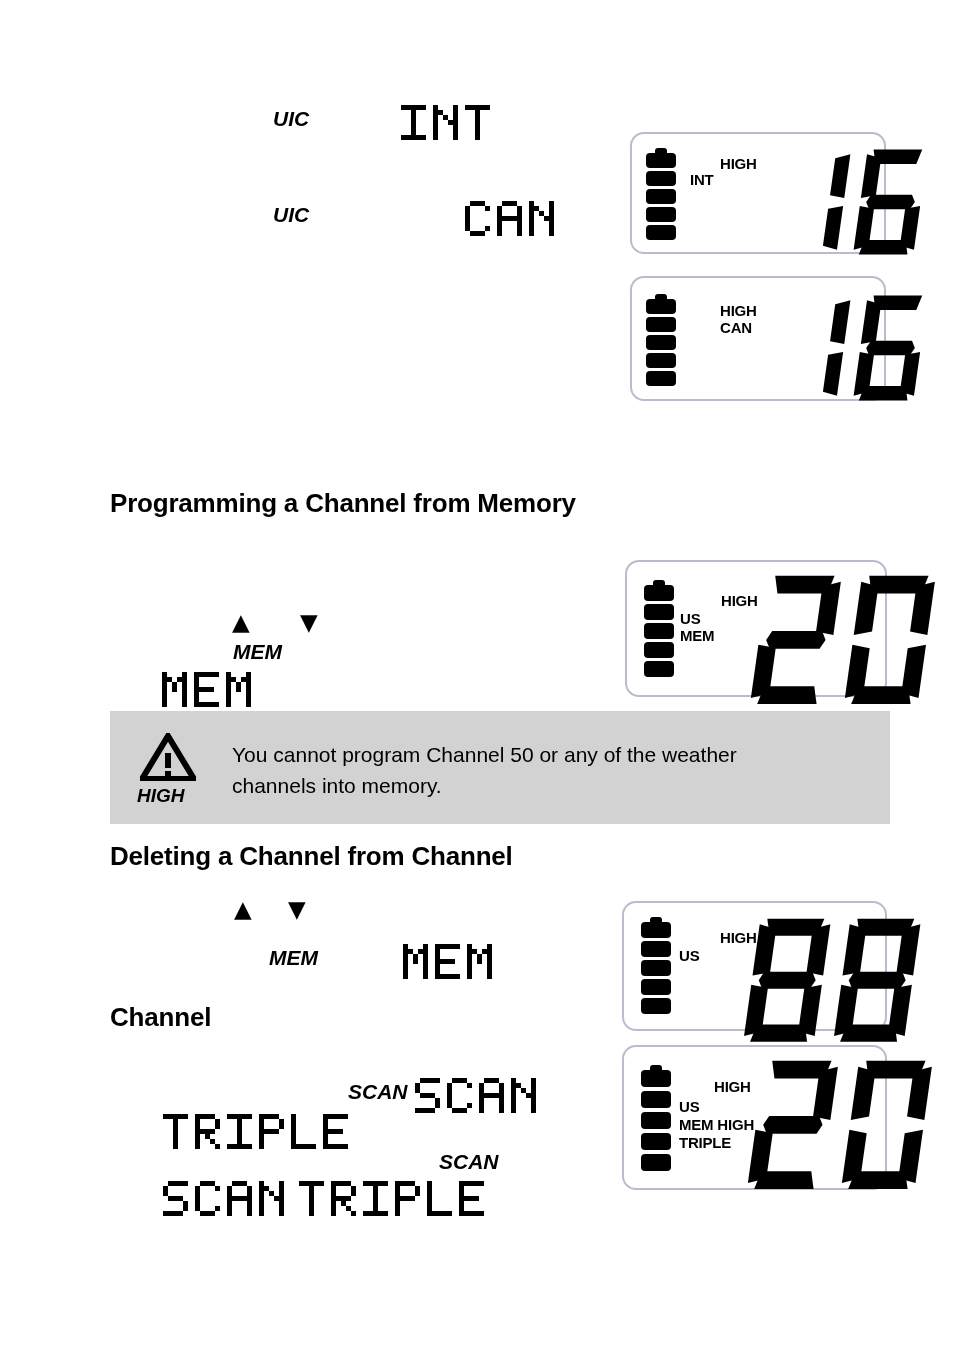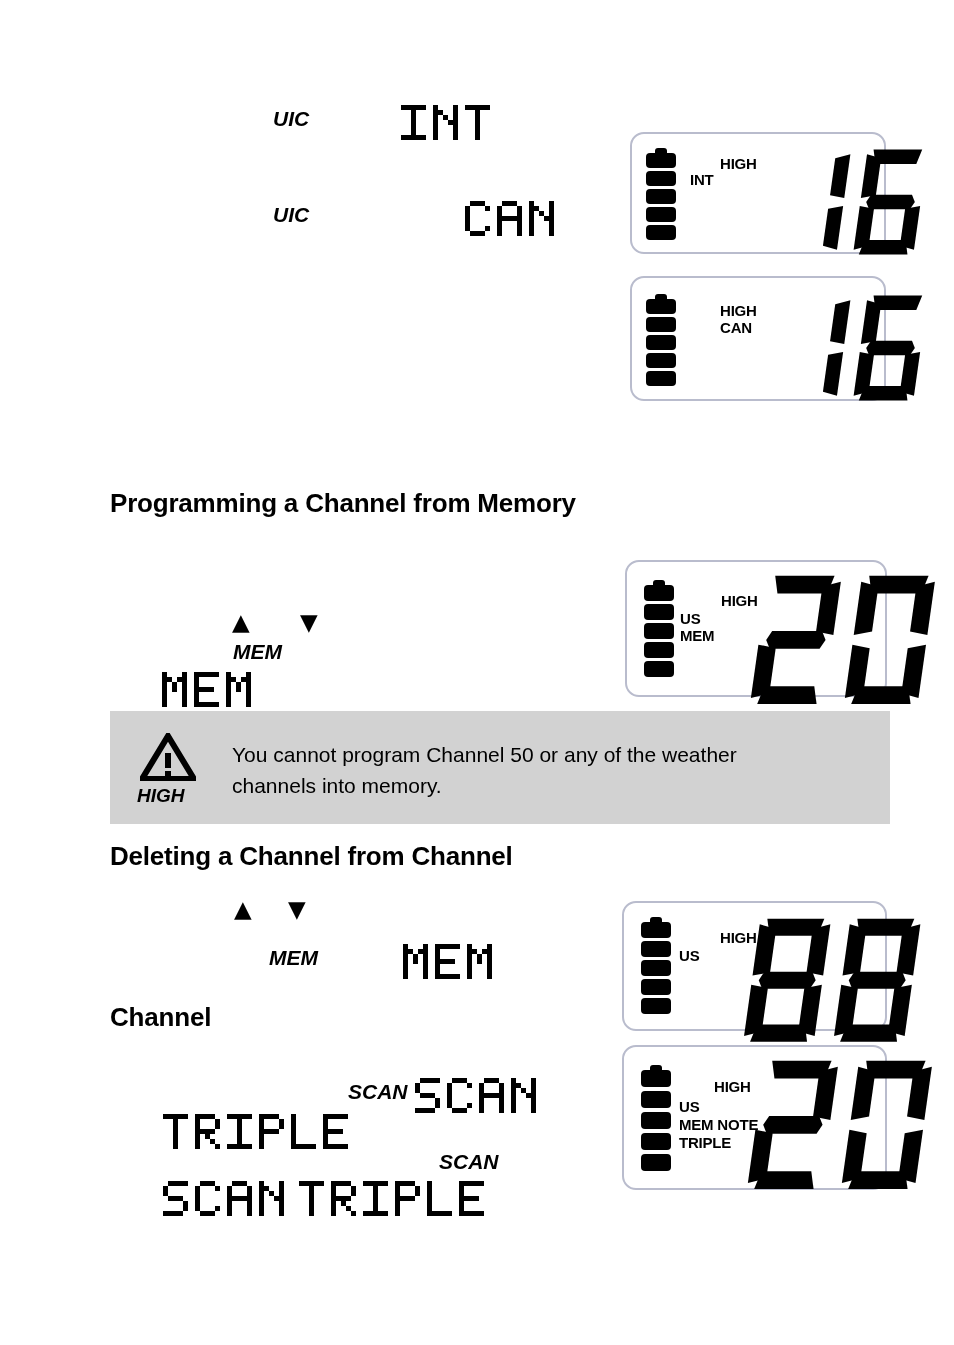--- a/index.html
+++ b/index.html
@@ -2067,7 +2067,7 @@
   </div>
   <div class="ind" style="left:90px;top:32px;">HIGH</div>
   <div class="ind" style="left:55px;top:52px;">US</div>
-  <div class="ind" style="left:55px;top:70px;">MEM NOTE</div>
+  <div class="ind" style="left:55px;top:70px;">MEM HIGH</div>
   <div class="ind" style="left:55px;top:88px;">TRIPLE</div>
   <div class="digits" style="left:128px;top:12px;">
       <div style="display:flex;align-items:flex-start;">

